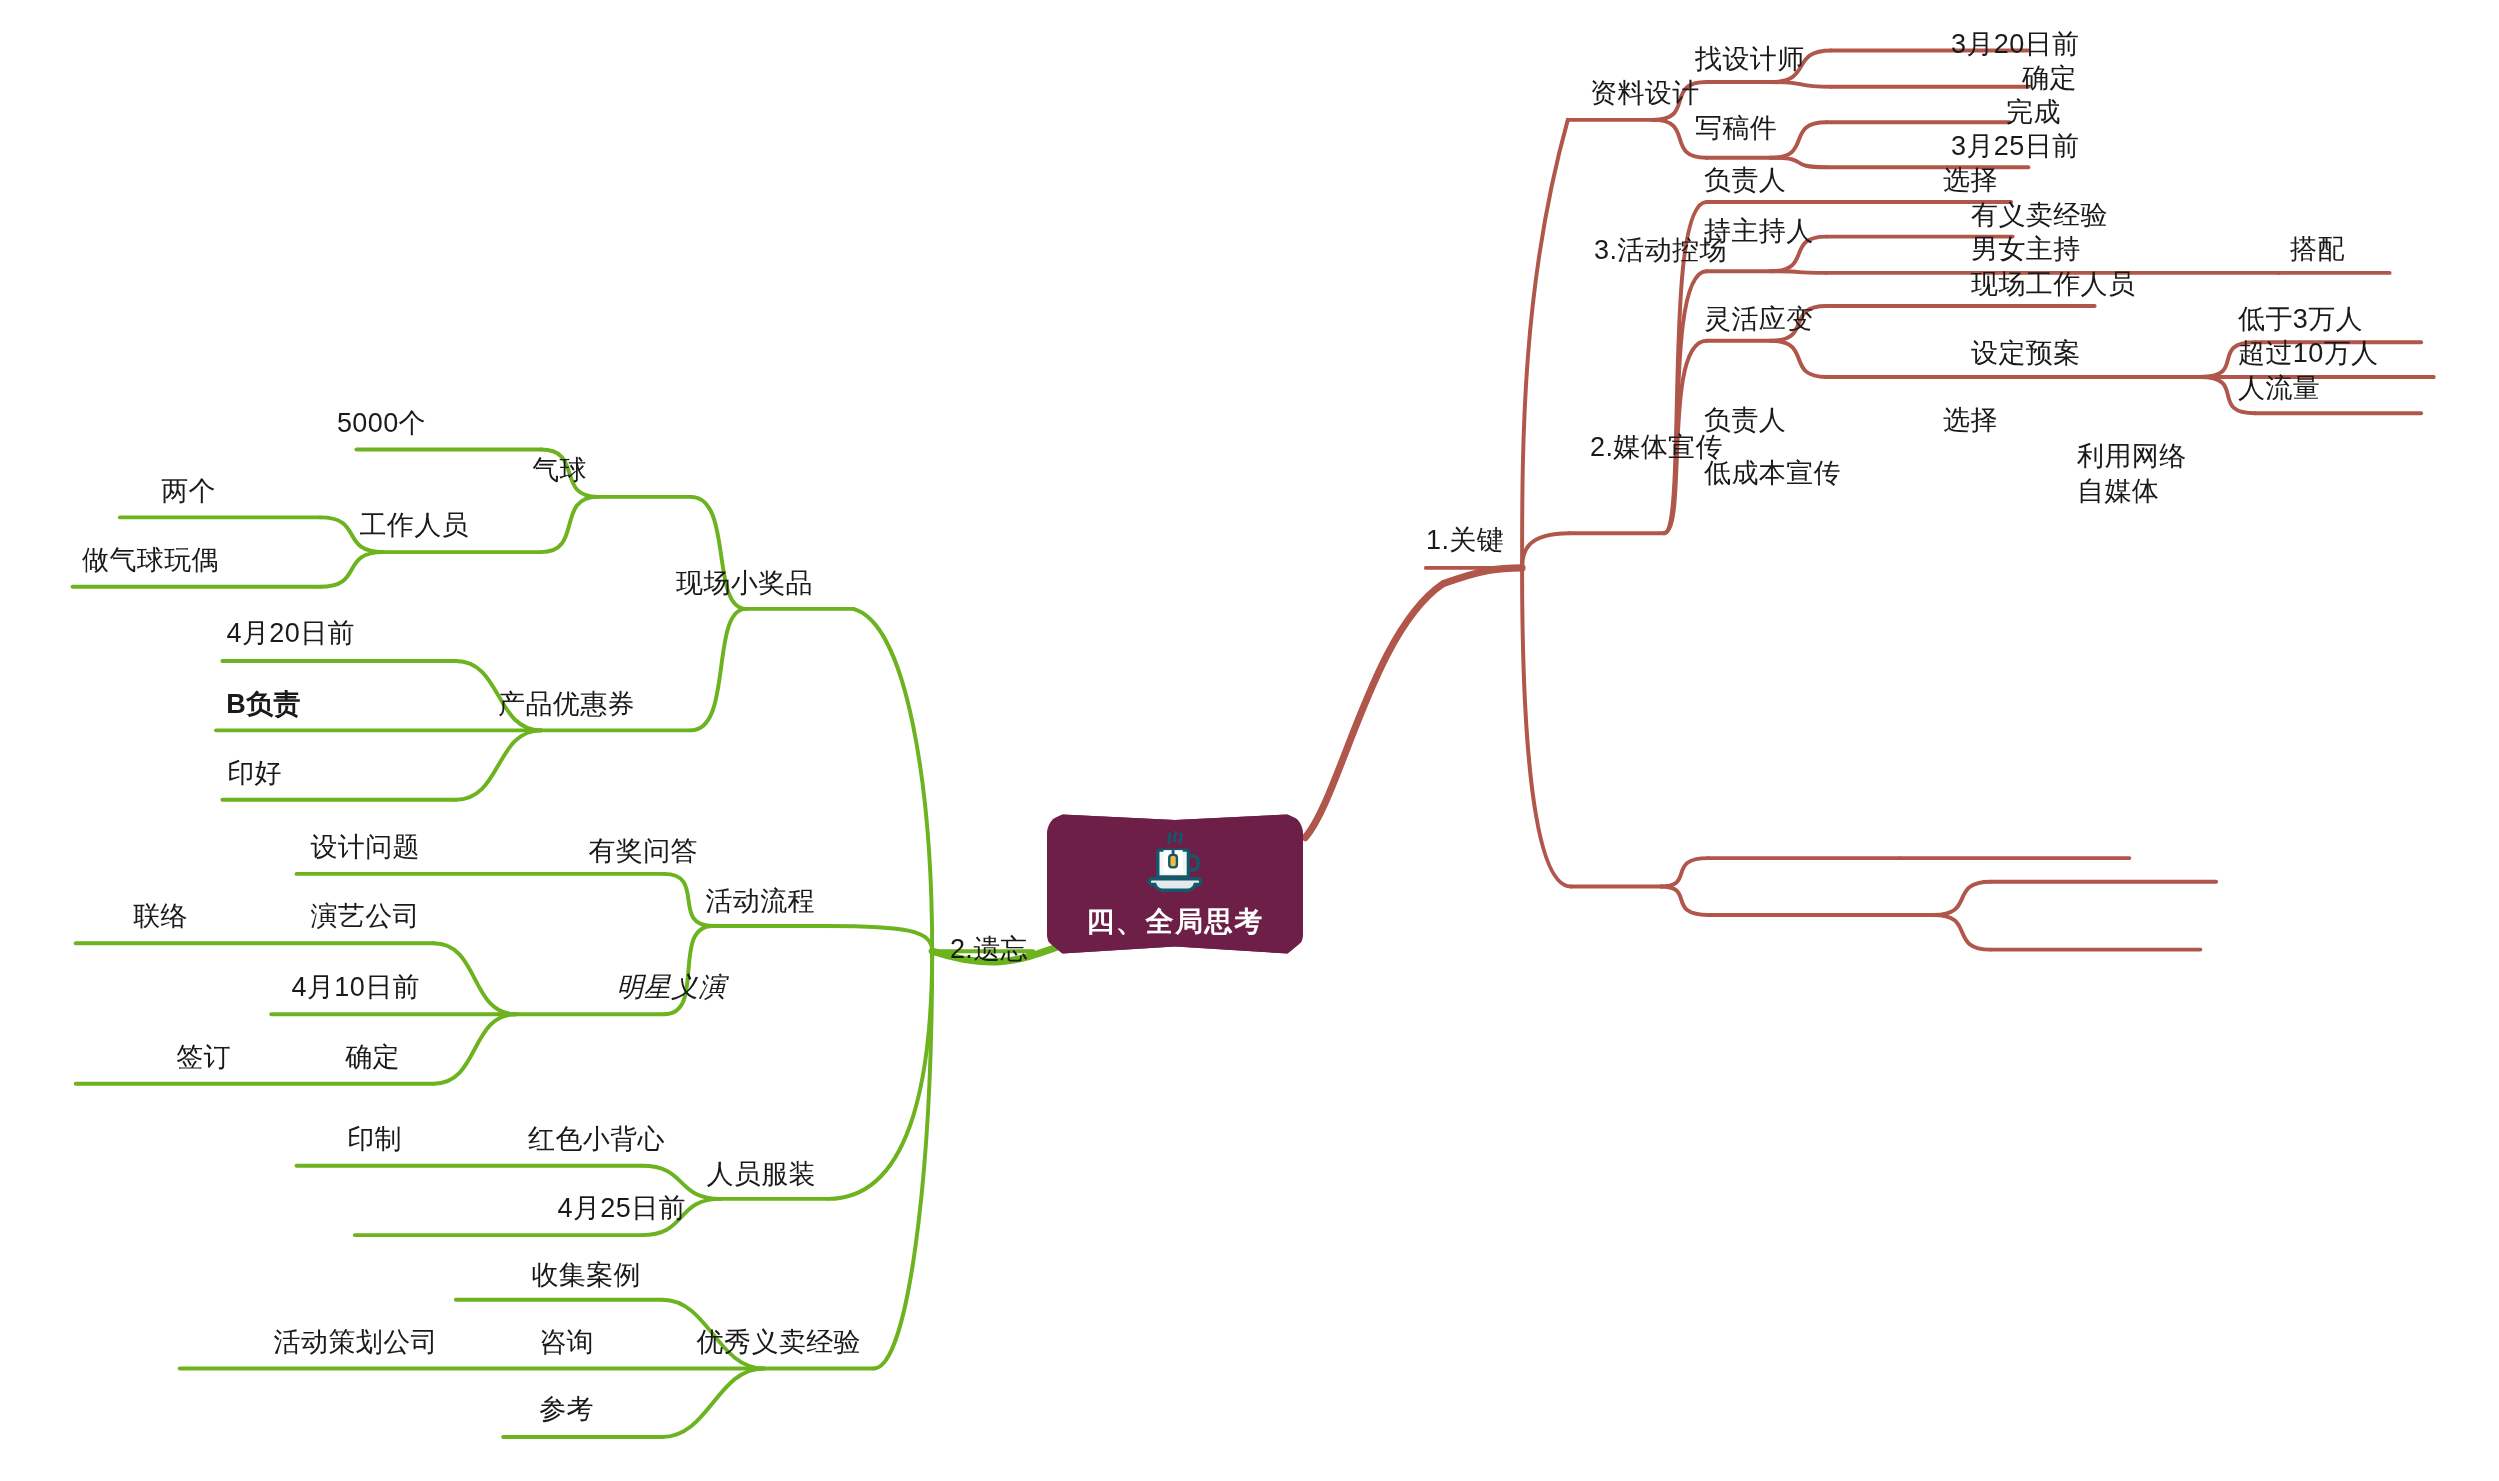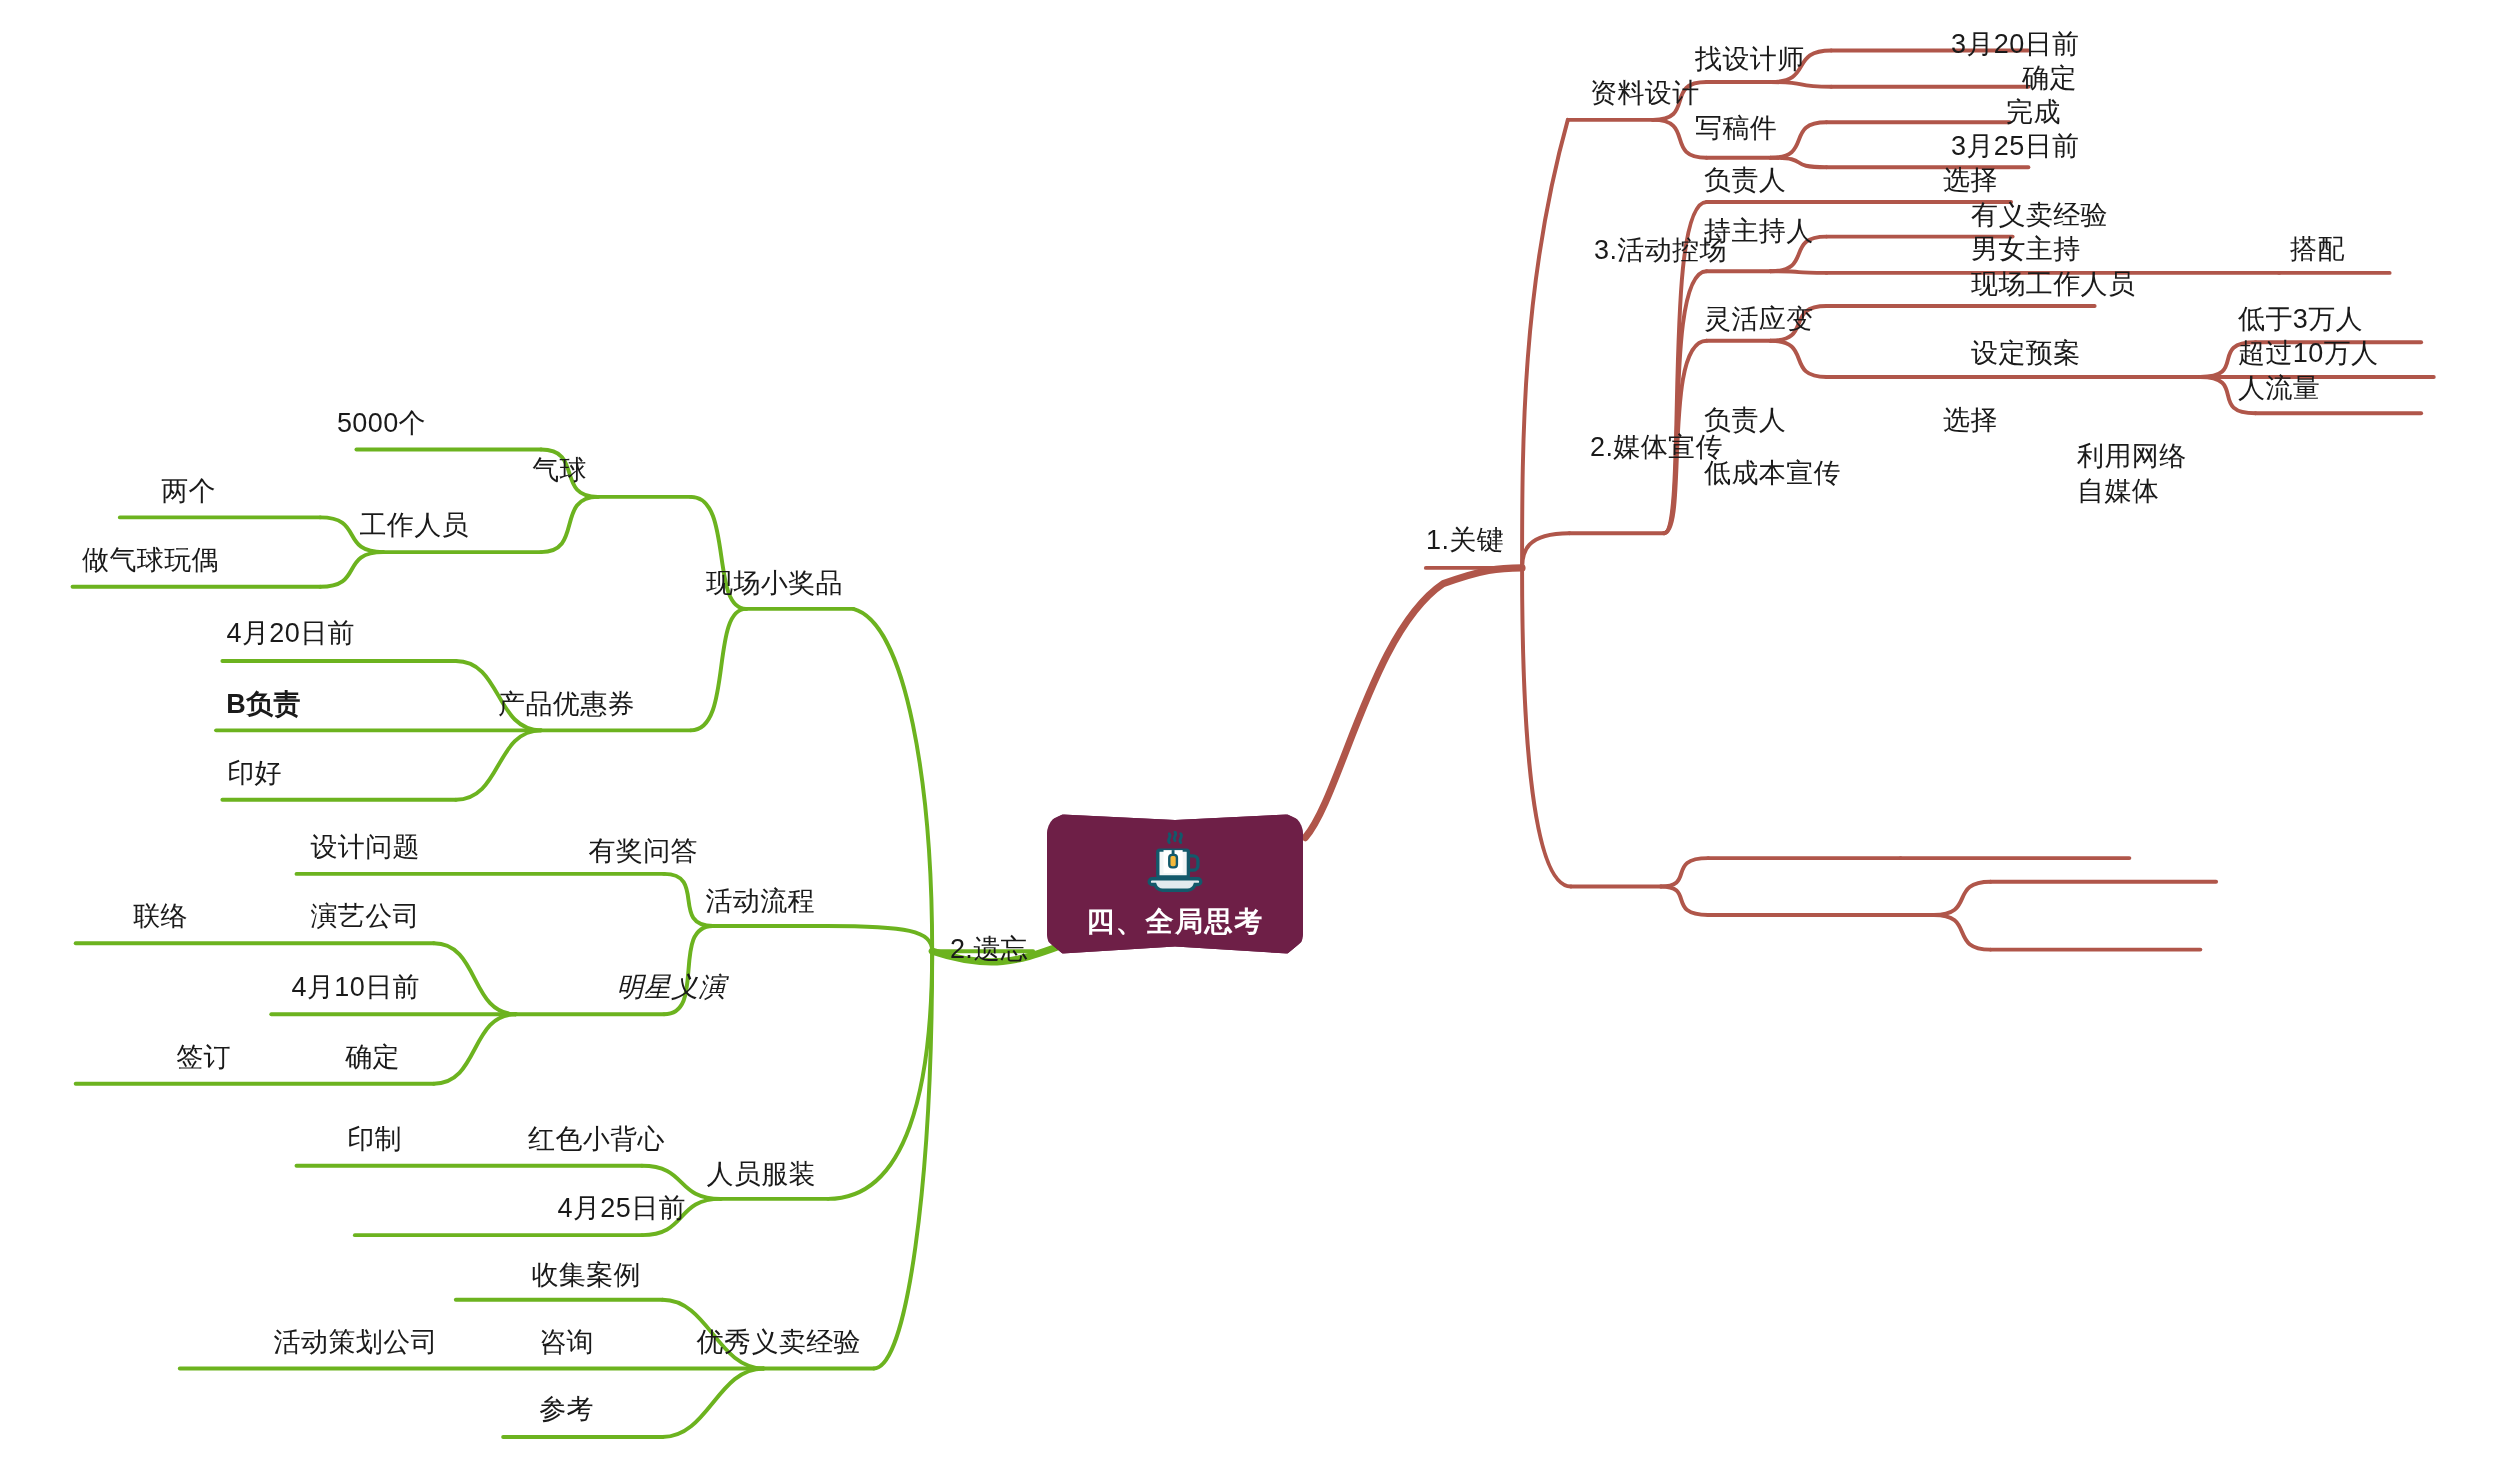--- a/index.html
+++ b/index.html
@@ -206,7 +206,7 @@
       <div class="node-label anchor-left" style="left: 2077px; top: 470px;">利用网络</div>
       <div class="node-label anchor-left" style="left: 2077px; top: 505px;">自媒体</div>
       <div class="node-label anchor-right" style="left: 1028px; top: 963px;">2.遗忘</div>
-      <div class="node-label anchor-right" style="left: 843px; top: 597px;">现场小奖品</div>
+      <div class="node-label anchor-right" style="left: 813px; top: 597px;">现场小奖品</div>
       <div class="node-label anchor-right" style="left: 587px; top: 484px;">气球</div>
       <div class="node-label anchor-right" style="left: 426px; top: 437px;">5000个</div>
       <div class="node-label anchor-right" style="left: 469px; top: 539px;">工作人员</div>

